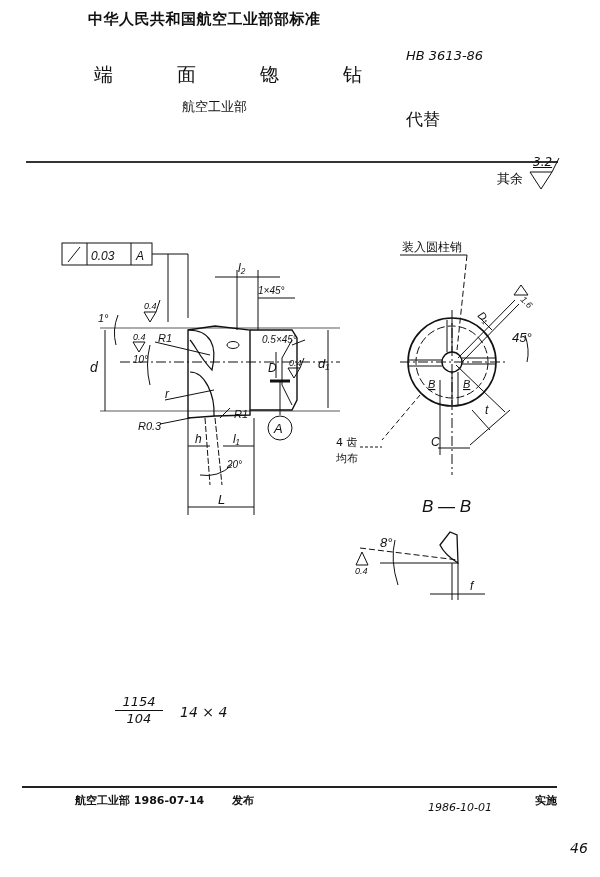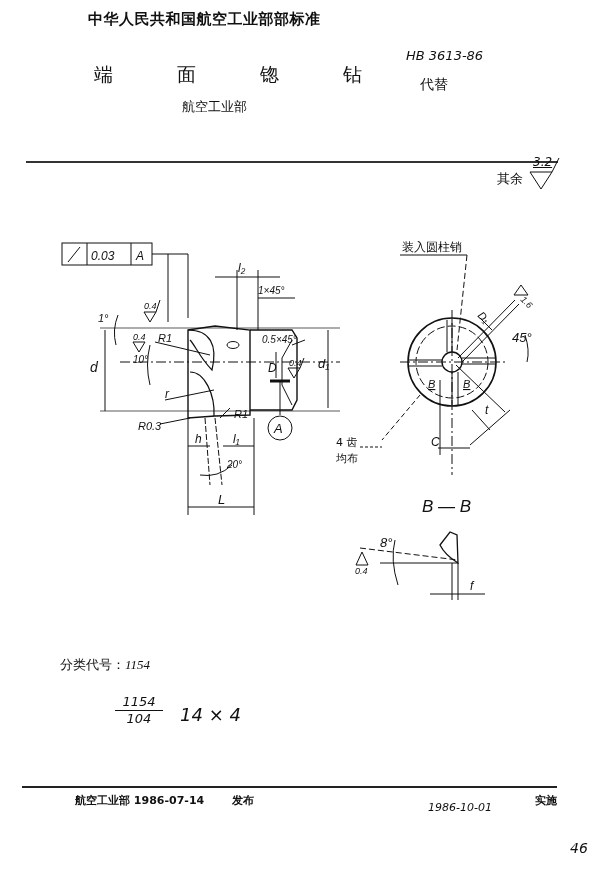--- a/index.html
+++ b/index.html
@@ -11,7 +11,7 @@
     .main-title { left: 94px; top: 62px; font-size: 19px; font-family: "DejaVu Serif", serif; }
     .main-title span { display: inline-block; width: 83px; }
     .subtitle { left: 182px; top: 98px; font-size: 13px; font-family: "DejaVu Serif", serif; }
-    .replaces { left: 406px; top: 76px; font-size: 14px; margin-left: 14px; }
+    .replaces { left: 406px; top: 108px; font-size: 17px; }
     .rule-top { left: 26px; top: 161px; width: 532px; height: 2px; background: #333; }
     .rule-bottom { left: 22px; top: 786px; width: 535px; height: 1.5px; background: #222; }
     .roughness-other { left: 497px; top: 170px; font-size: 13px; }

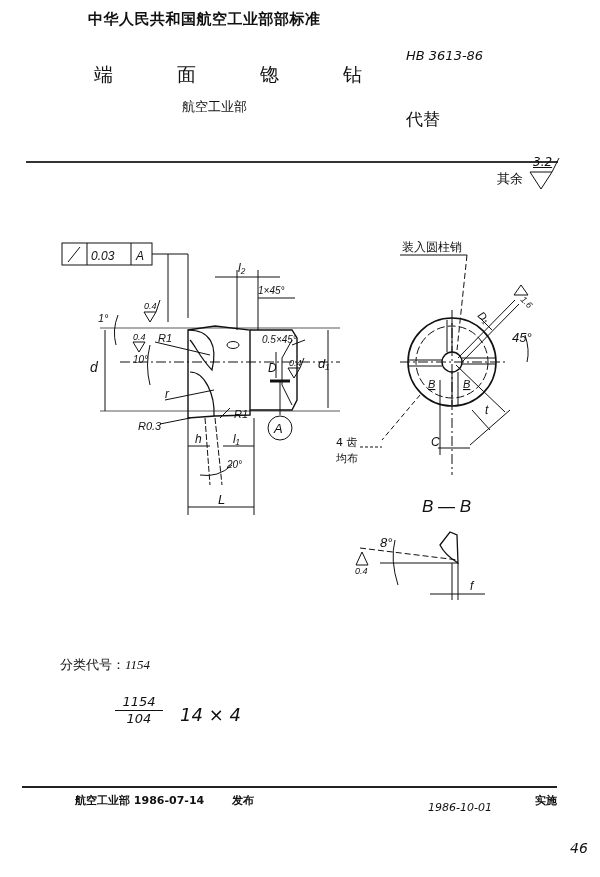--- a/index.html
+++ b/index.html
@@ -180,7 +180,6 @@
 </svg>
 
 <div class="abs notes">
-  <div><span>分类代号：</span><i>1154</i></div>
 </div>
 <div class="abs frac">
   <span class="num">1154</span>

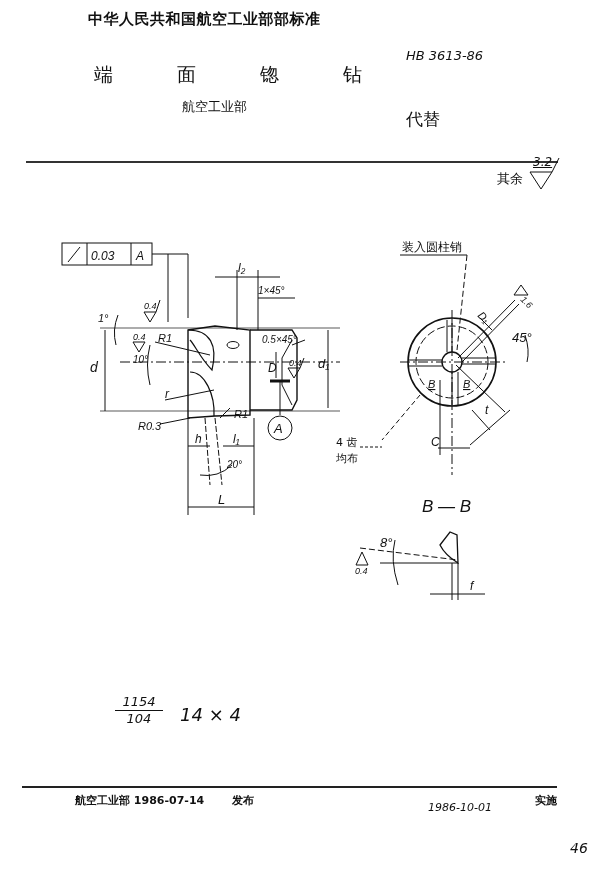--- a/index.html
+++ b/index.html
@@ -23,7 +23,7 @@
     .notes i { font-family: "Liberation Serif", serif; }
     .frac { left: 115px; top: 694px; font-size: 13px; font-style: italic; text-align: center; width: 48px; }
     .frac .num { border-bottom: 1px solid #111; display: block; padding-bottom: 1px; }
-    .frac-size { left: 180px; top: 704px; font-size: 18px; font-style: italic; }
+    .frac-size { left: 180px; top: 704px; font-size: 14px; font-style: italic; }
     .foot { top: 793px; font-size: 11px; font-weight: bold; }
     .page-no { left: 570px; top: 840px; font-size: 14px; font-style: italic; }
   </style>

